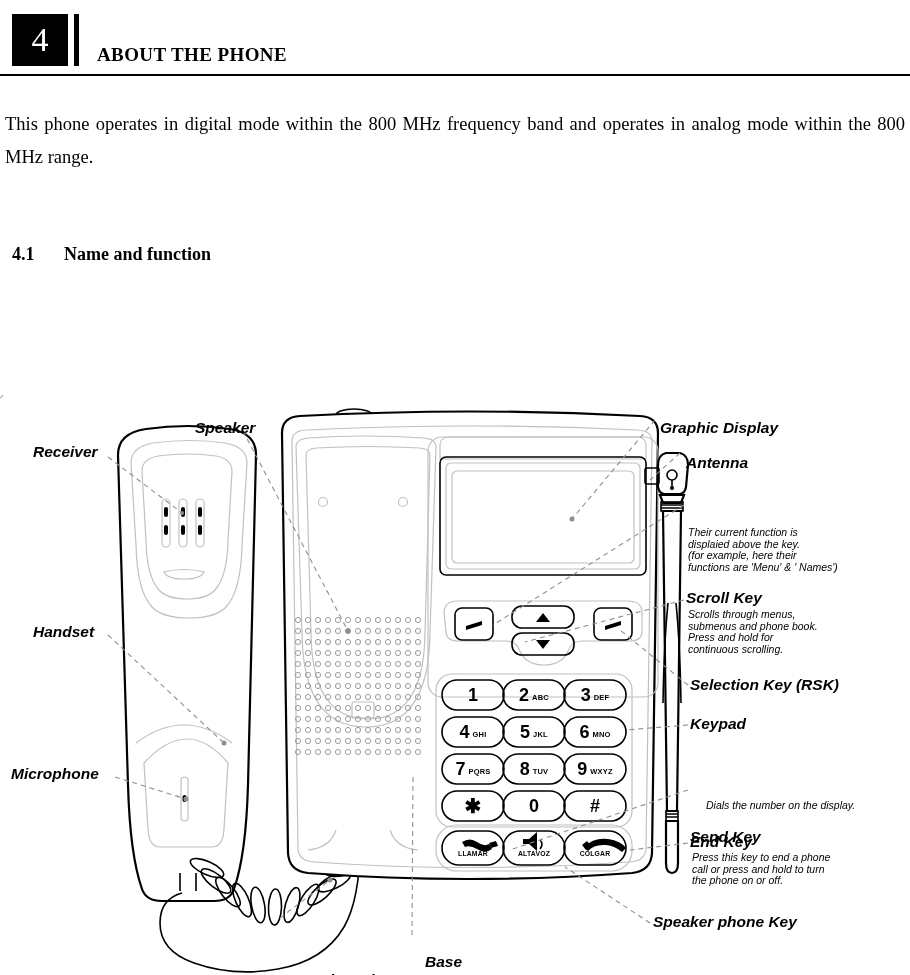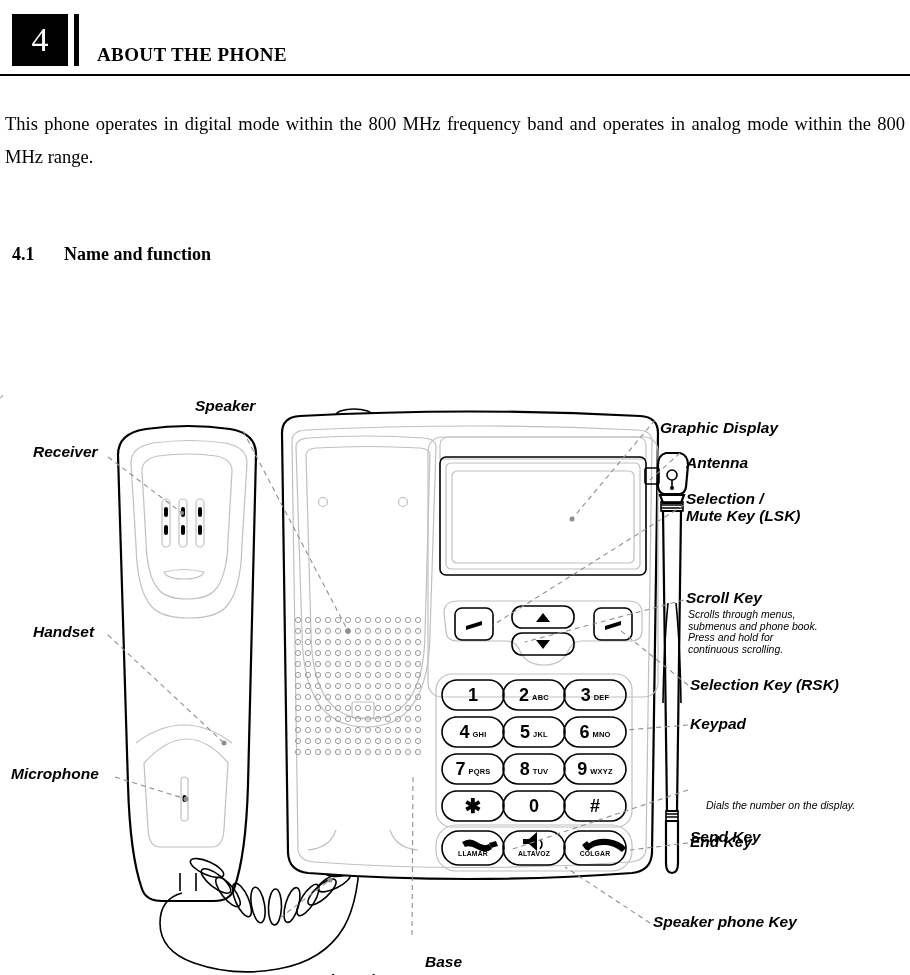--- a/index.html
+++ b/index.html
@@ -855,7 +855,7 @@
   </svg>
 
   <div class="lbl" style="left:33px; top:48px;">Receiver</div>
-  <div class="lbl" style="left:195px;top:2px;">Speaker</div>
+  <div class="lbl" style="left:195px;top:24px;">Speaker</div>
   <div class="lbl" style="left:33px; top:228px;">Handset</div>
   <div class="lbl" style="left:11px; top:370px;">Microphone</div>
   <div class="lbl" style="left:303px;top:568px;margin-top:8px;">Curl Cord</div>

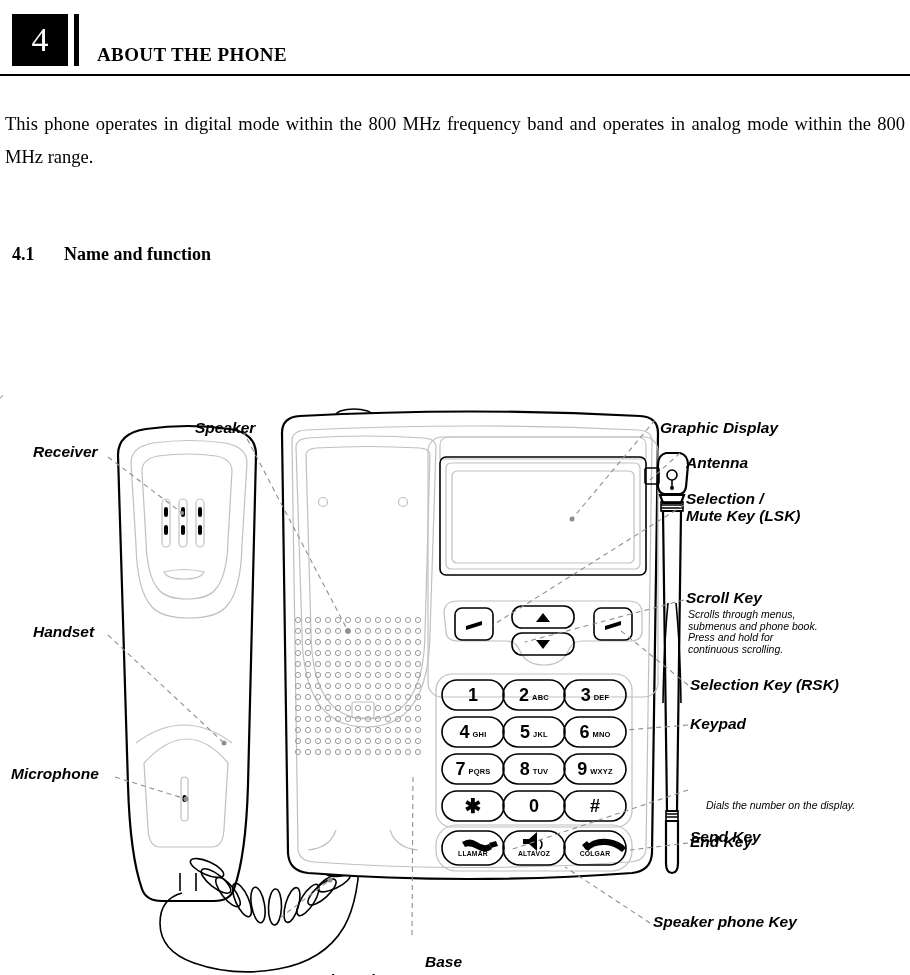--- a/index.html
+++ b/index.html
@@ -864,10 +864,6 @@
   <div class="lbl" style="left:660px;top:24px;">Graphic Display</div>
   <div class="lbl" style="left:686px;top:59px;">Antenna</div>
 
-  <div class="lbl two-line" style="left:686px;top:95px;width:180px;">
-    <span>Selection /</span><br>
-    <span>Mute Key (LSK)</span>
-  </div>
 
   <div class="lbl" style="left:686px;top:194px;">Scroll Key</div>
   <div class="desc" style="left:688px;top:214px;white-space:pre;">Scrolls through menus,

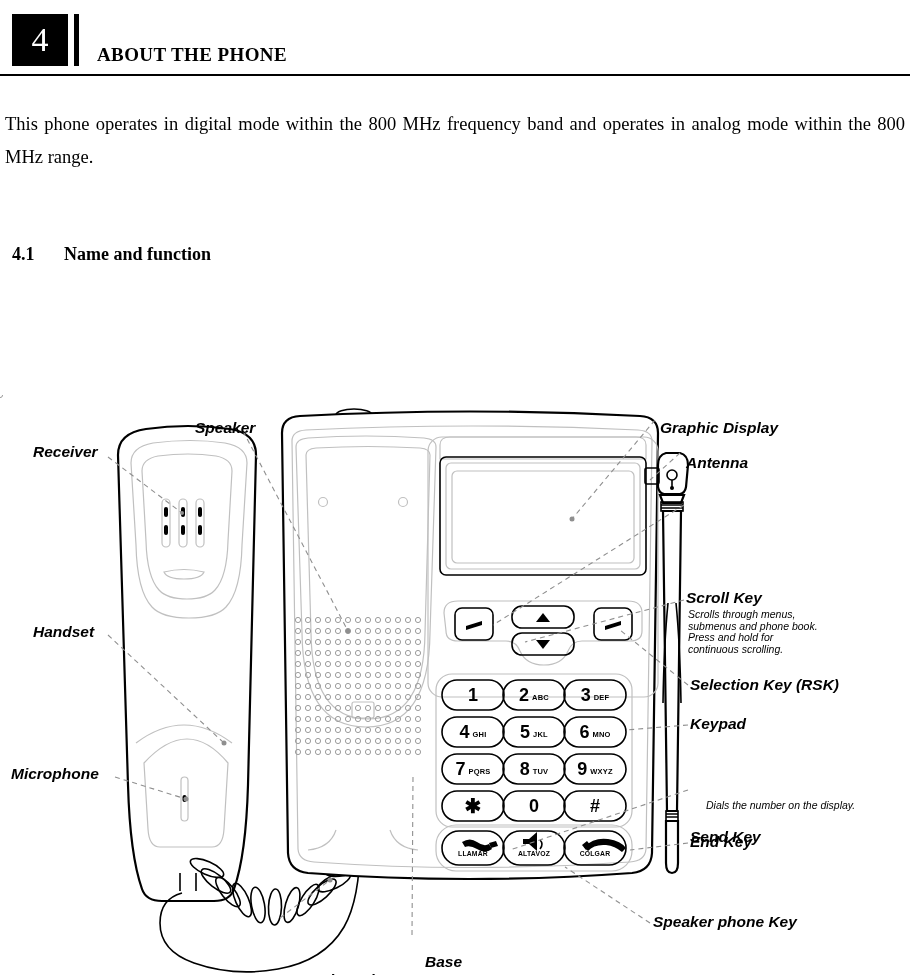--- a/index.html
+++ b/index.html
@@ -864,6 +864,10 @@
   <div class="lbl" style="left:660px;top:24px;">Graphic Display</div>
   <div class="lbl" style="left:686px;top:59px;">Antenna</div>
 
+  <div class="desc" style="left:688px;top:132px;white-space:pre;">Their current function is
+displaied above the key.
+(for example, here their
+functions are 'Menu' &amp; ' Names')</div>
 
   <div class="lbl" style="left:686px;top:194px;">Scroll Key</div>
   <div class="desc" style="left:688px;top:214px;white-space:pre;">Scrolls through menus,

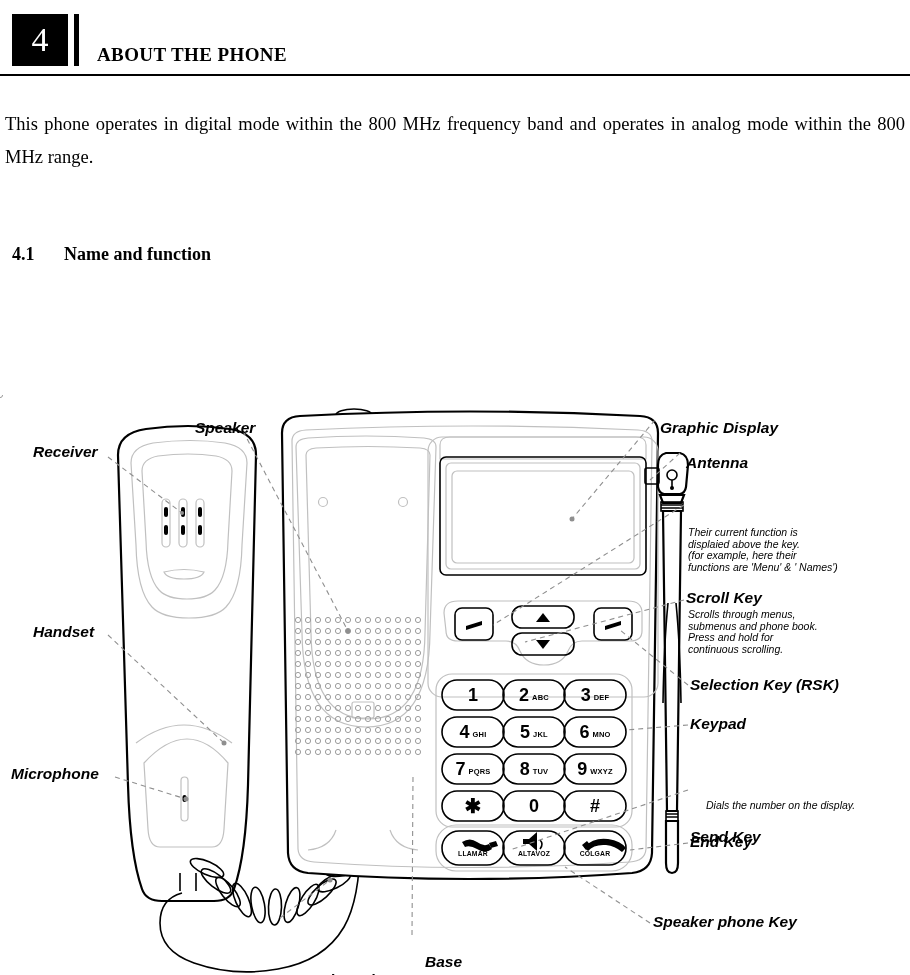--- a/index.html
+++ b/index.html
@@ -882,6 +882,9 @@
   <div class="desc" style="left:692px;top:405px;white-space:pre;margin-left:14px;">Dials the number on the display.</div>
 
   <div class="lbl" style="left:690px;top:438px;">End Key</div>
+  <div class="desc" style="left:692px;top:457px;white-space:pre;">Press this key to end a phone
+call or press and hold to turn
+the phone on or off.</div>
 
   <div class="lbl" style="left:653px;top:518px;">Speaker phone Key</div>
 

